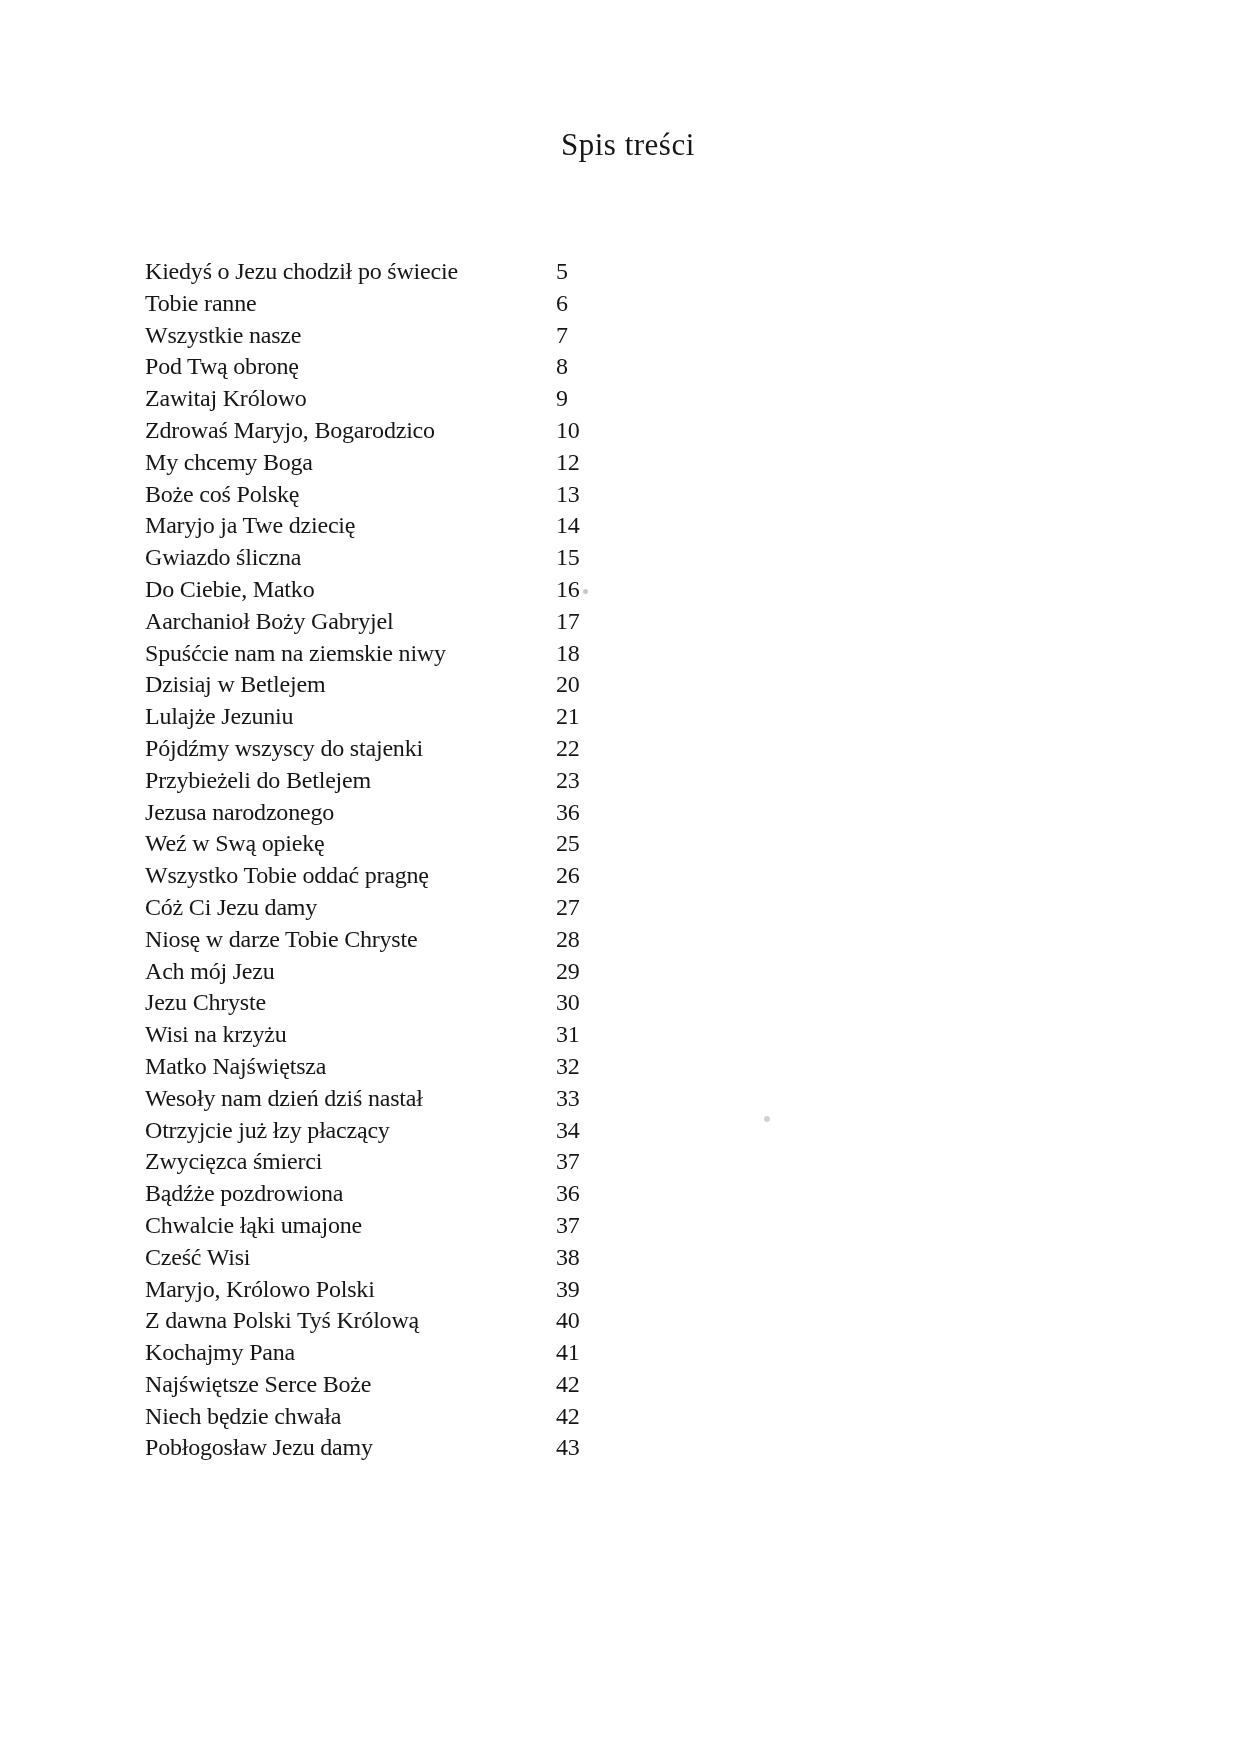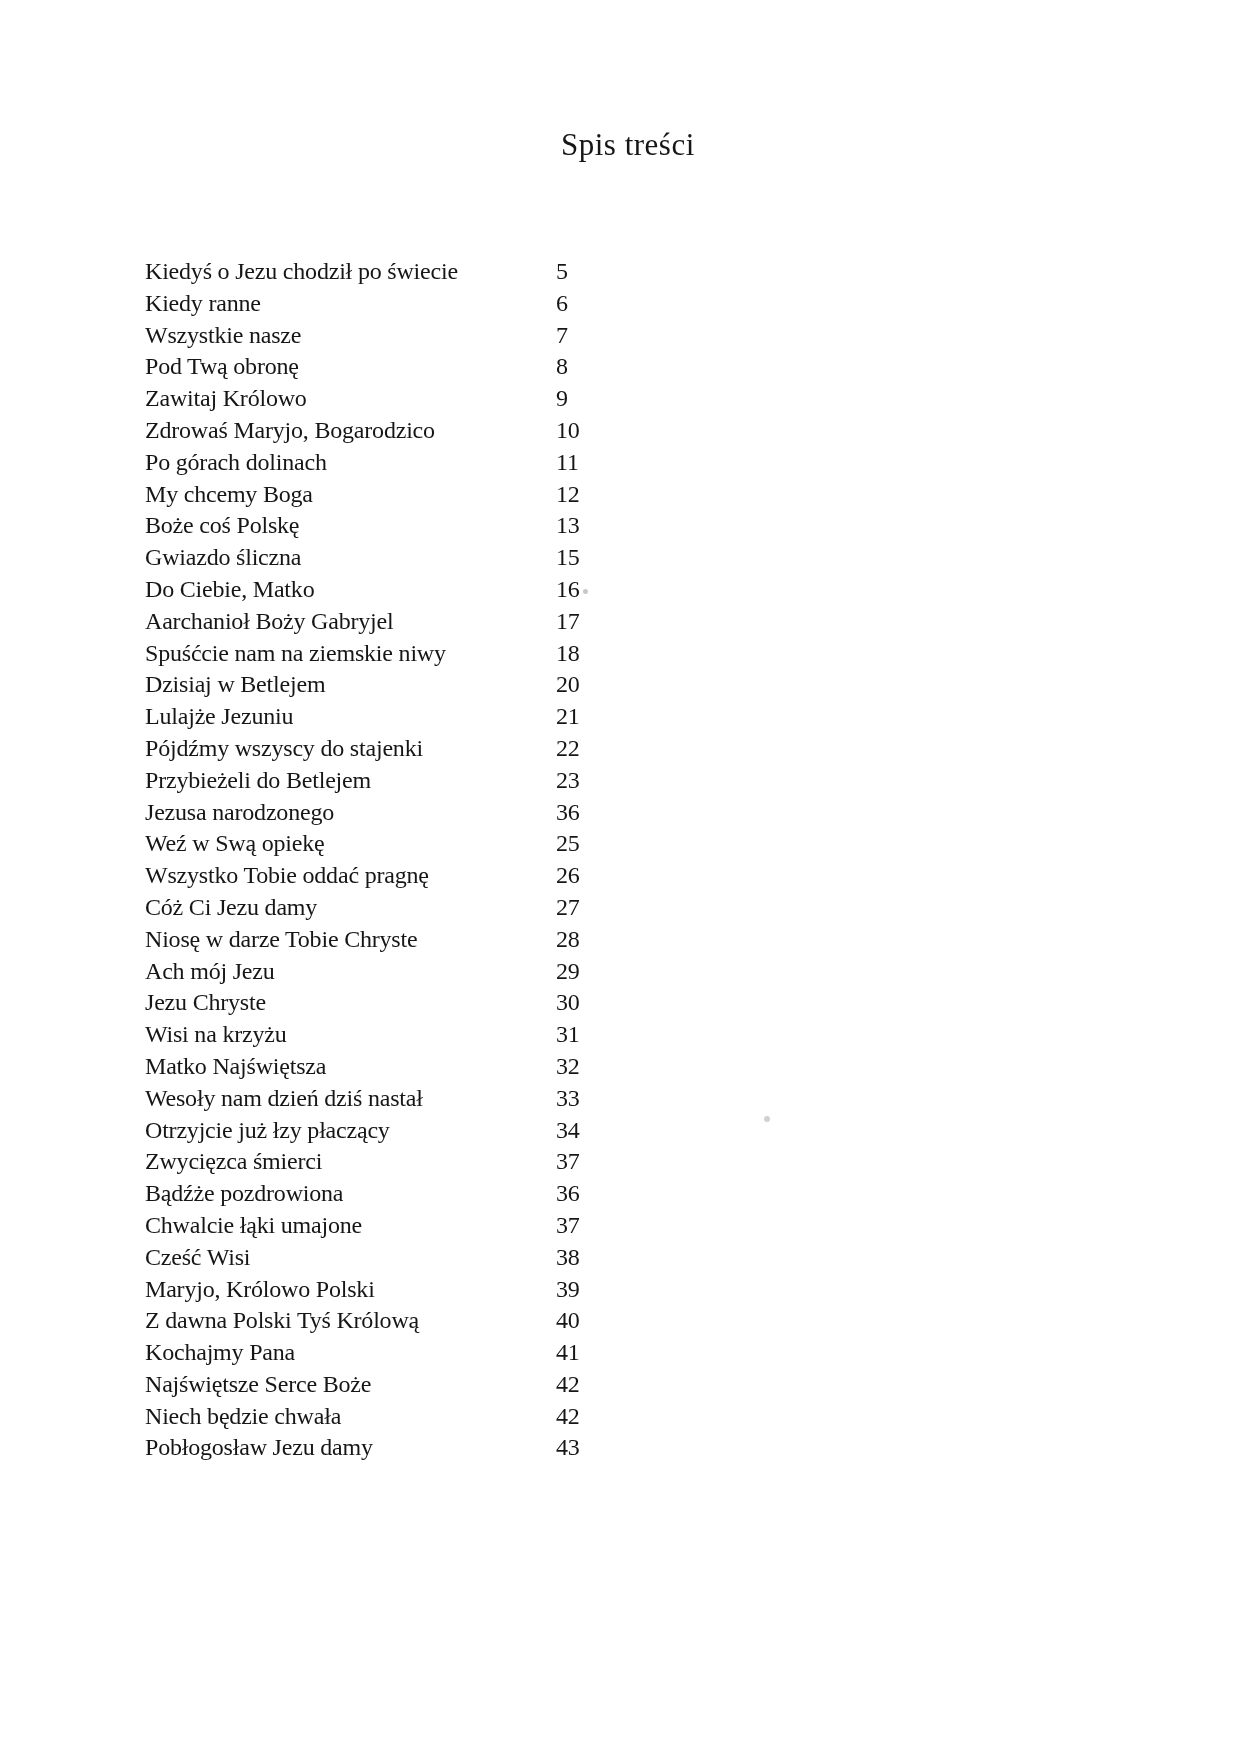--- a/index.html
+++ b/index.html
@@ -82,7 +82,7 @@
         <span class="page-num">5</span>
       </div>
       <div class="toc-row">
-        <span class="song-title">Kiedy ranne</span>
+        <span class="song-title">Tobie ranne</span>
         <span class="page-num">6</span>
       </div>
       <div class="toc-row">

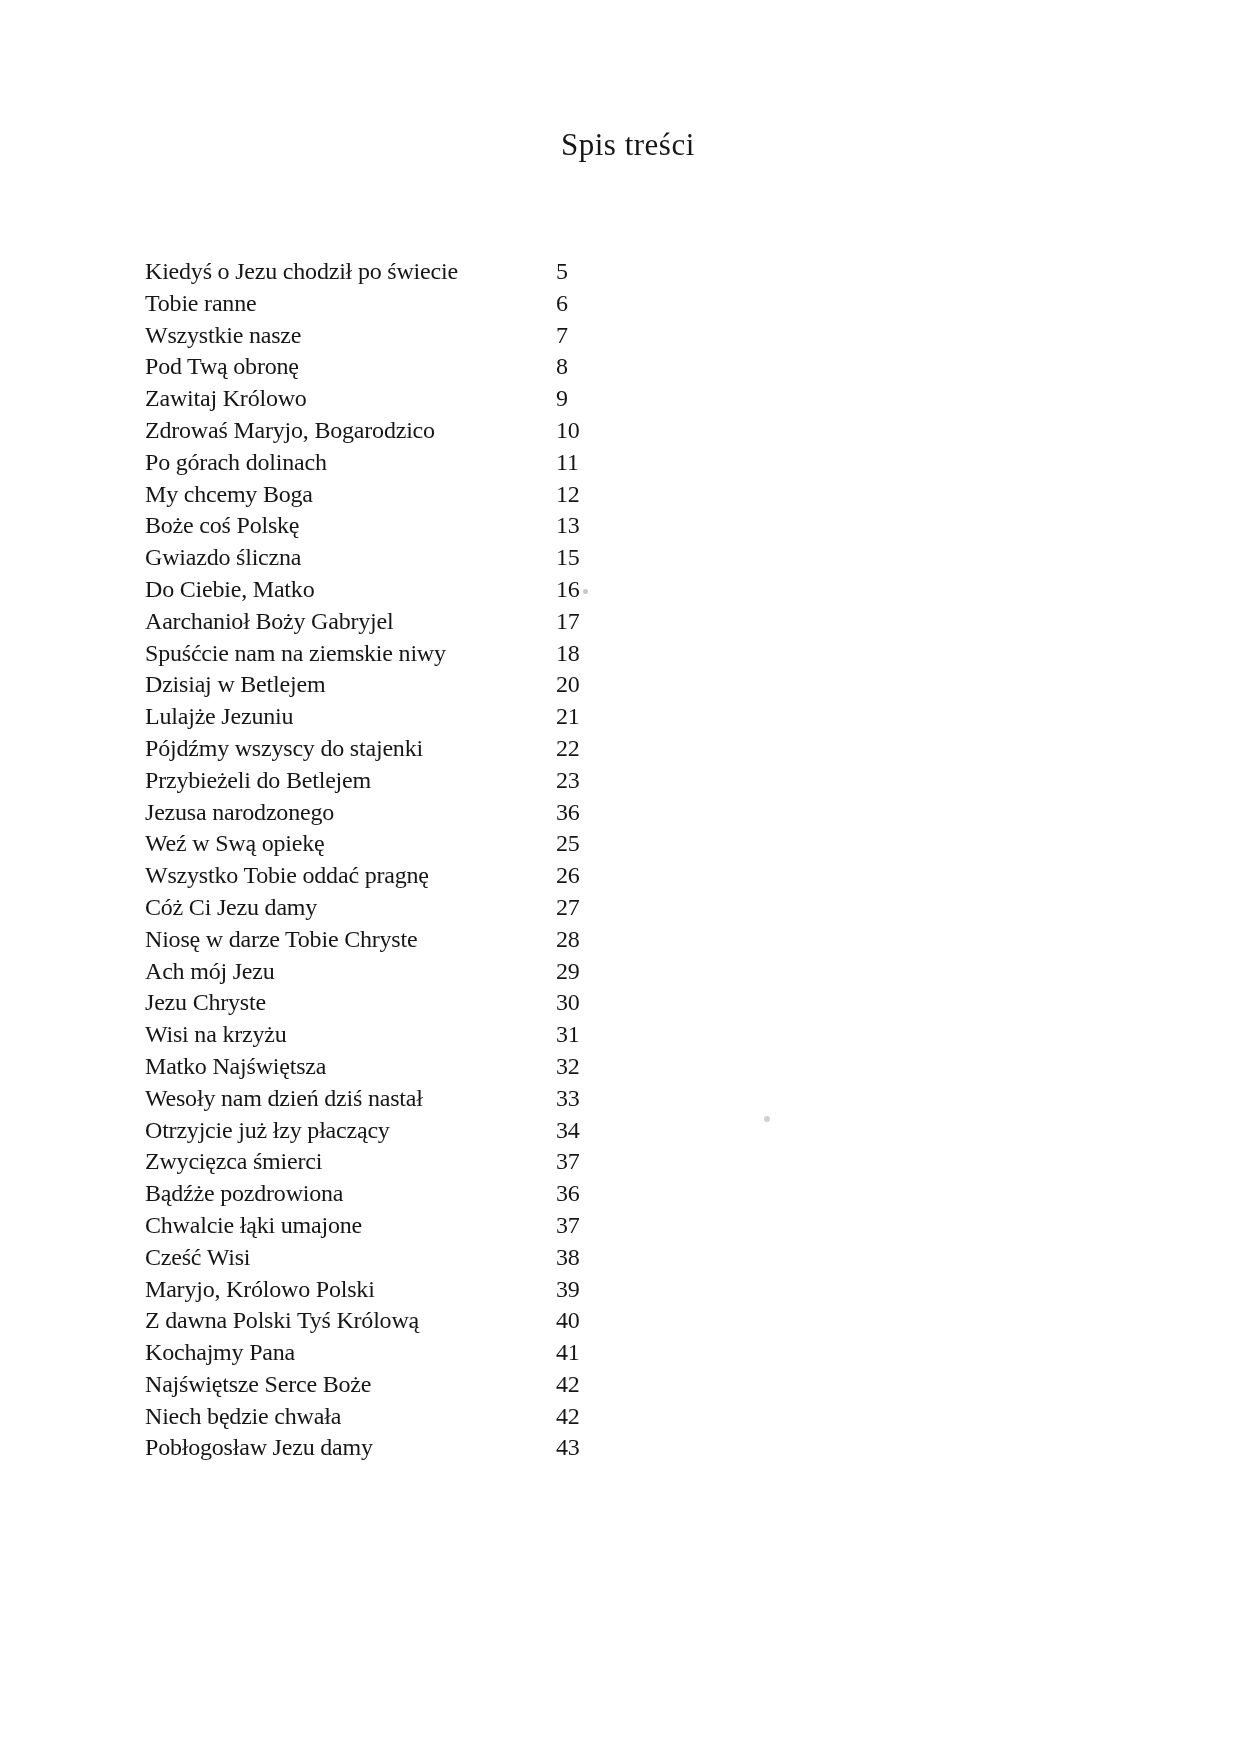--- a/index.html
+++ b/index.html
@@ -102,10 +102,6 @@
         <span class="page-num">10</span>
       </div>
       <div class="toc-row">
-        <span class="song-title">Po górach dolinach</span>
-        <span class="page-num">11</span>
-      </div>
-      <div class="toc-row">
         <span class="song-title">My chcemy Boga</span>
         <span class="page-num">12</span>
       </div>

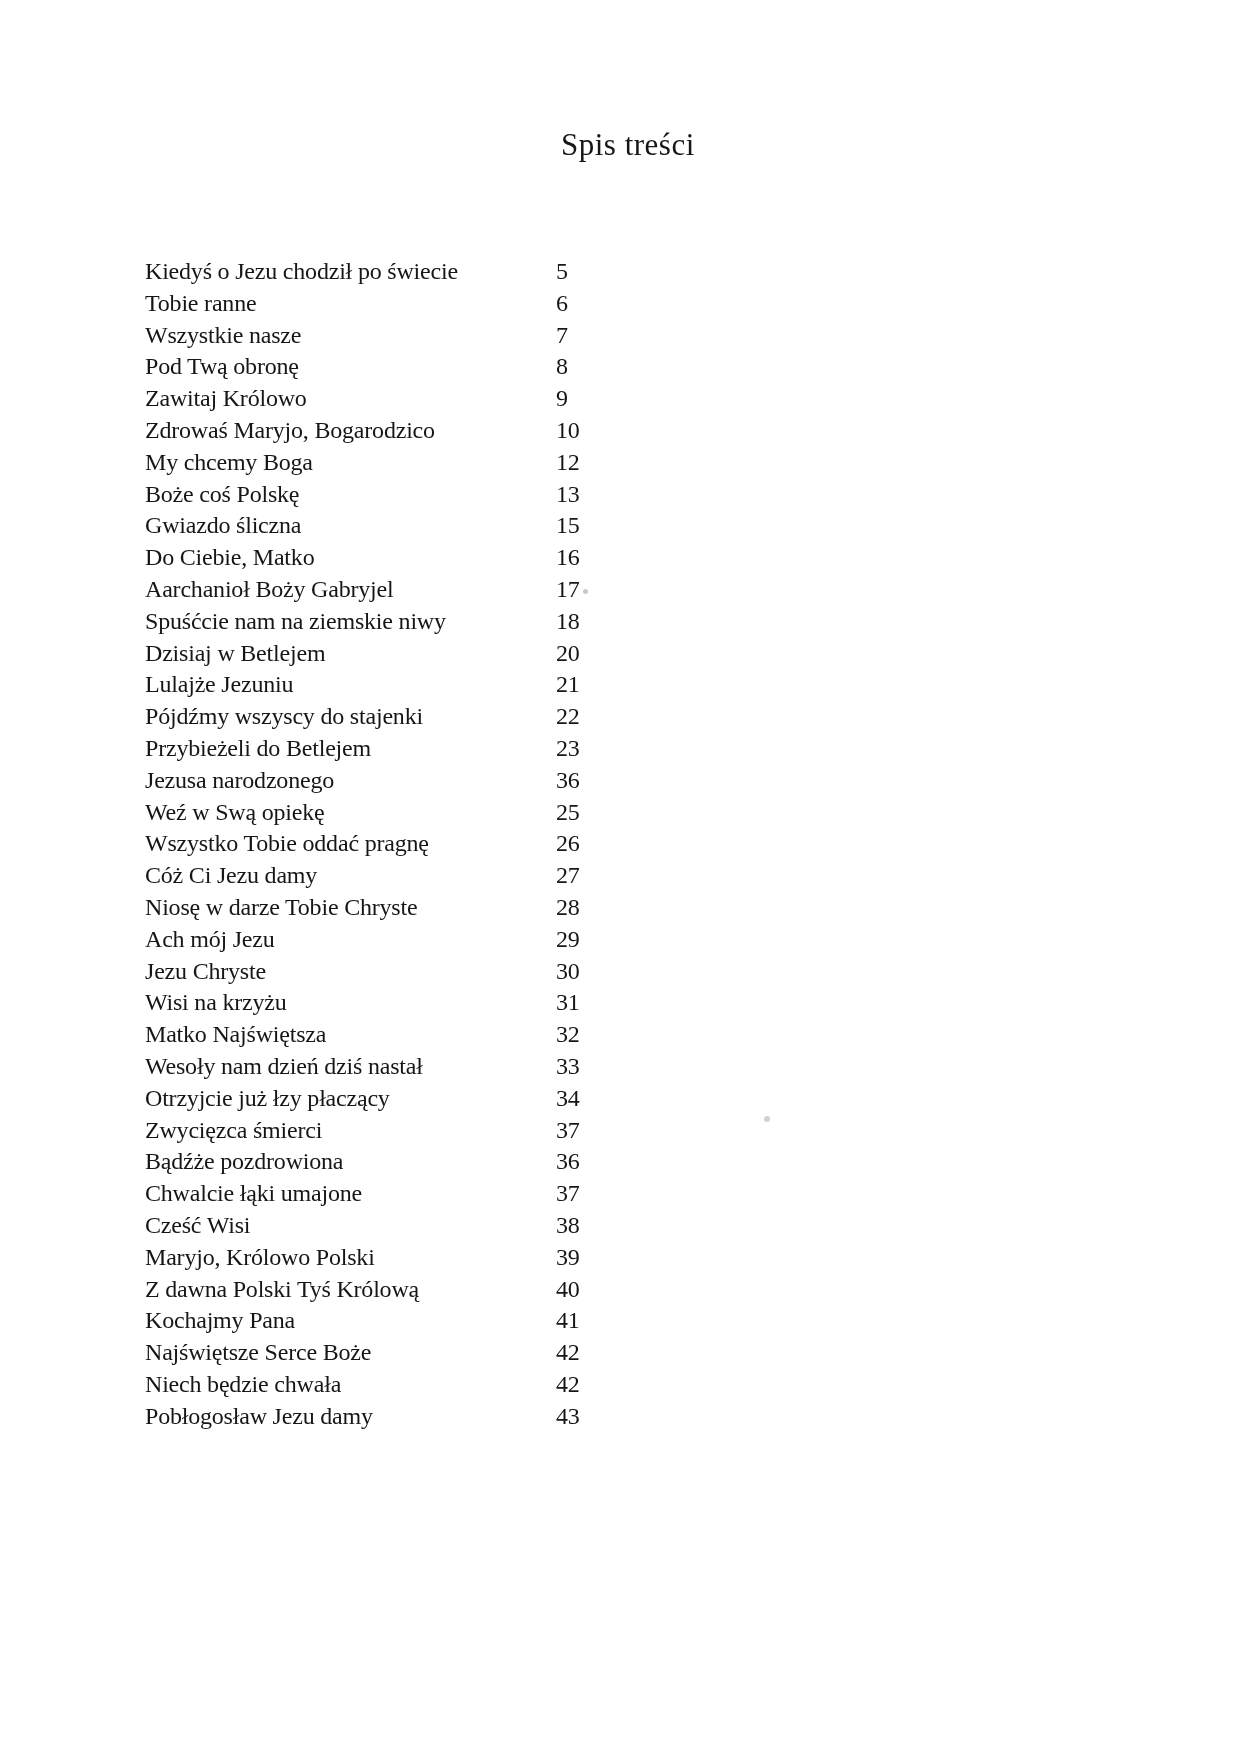--- a/index.html
+++ b/index.html
@@ -110,6 +110,10 @@
         <span class="page-num">13</span>
       </div>
       <div class="toc-row">
+        <span class="song-title">Maryjo ja Twe dziecię</span>
+        <span class="page-num">14</span>
+      </div>
+      <div class="toc-row">
         <span class="song-title">Gwiazdo śliczna</span>
         <span class="page-num">15</span>
       </div>

